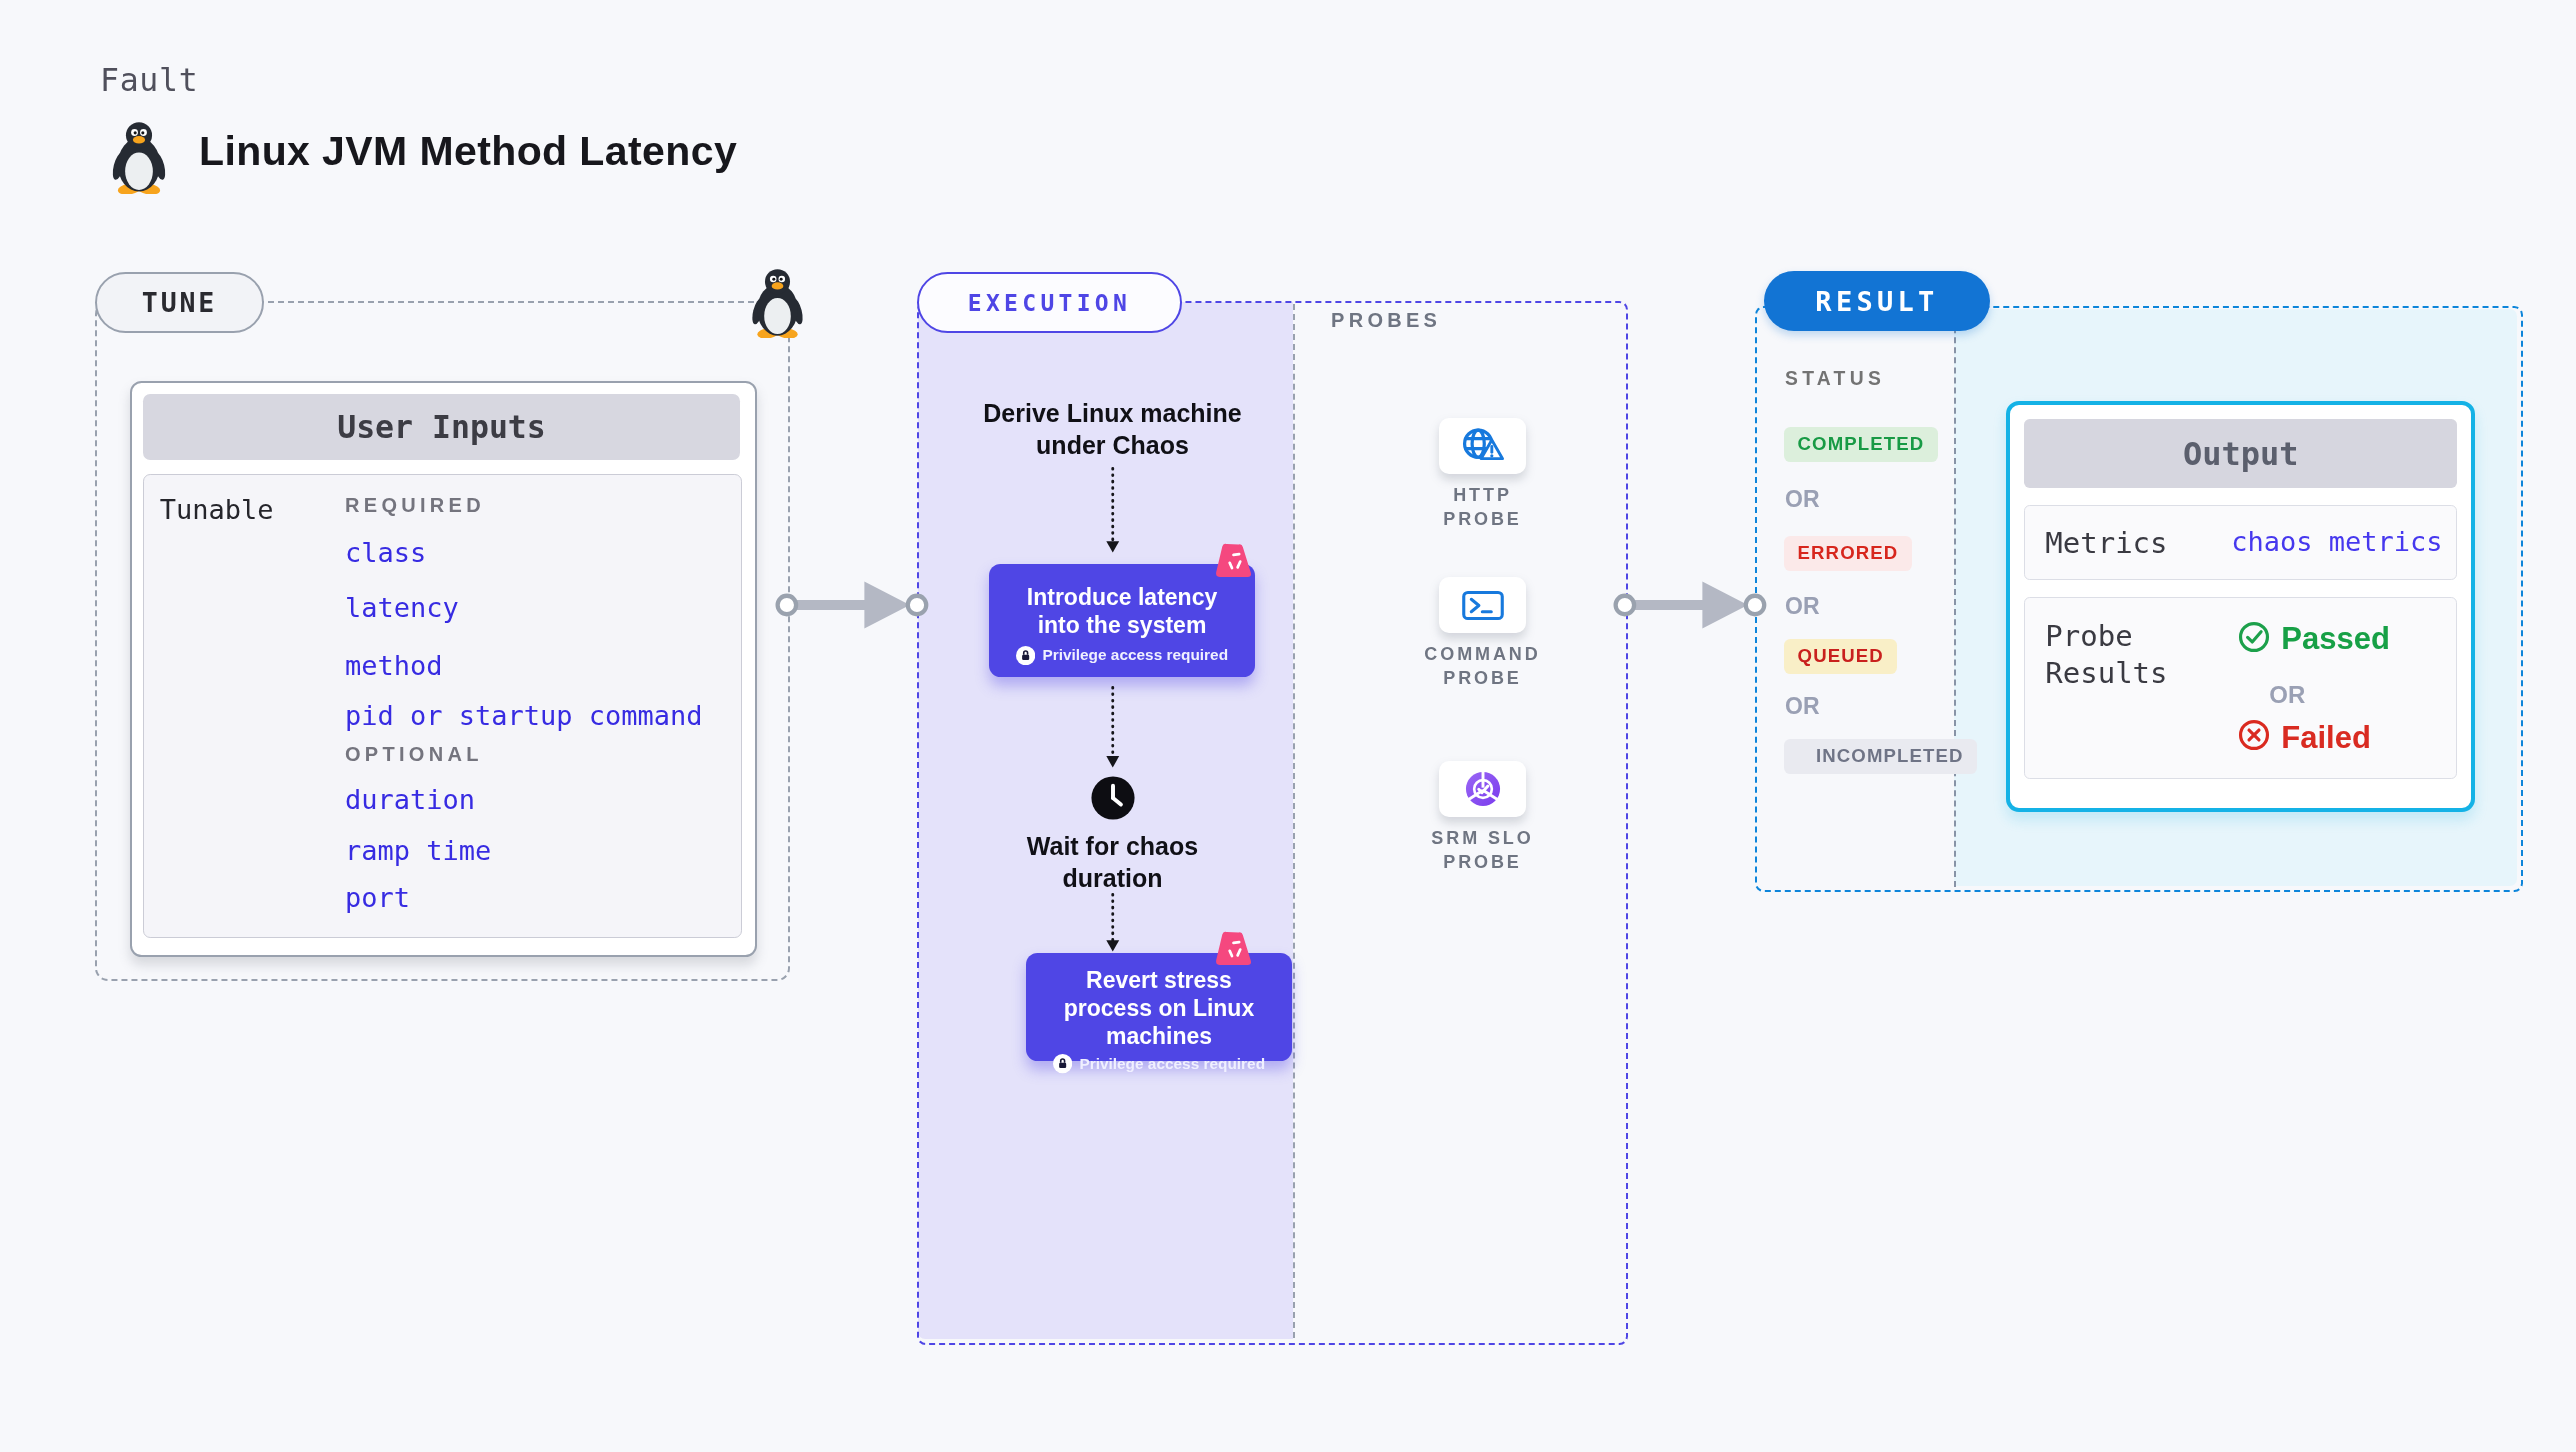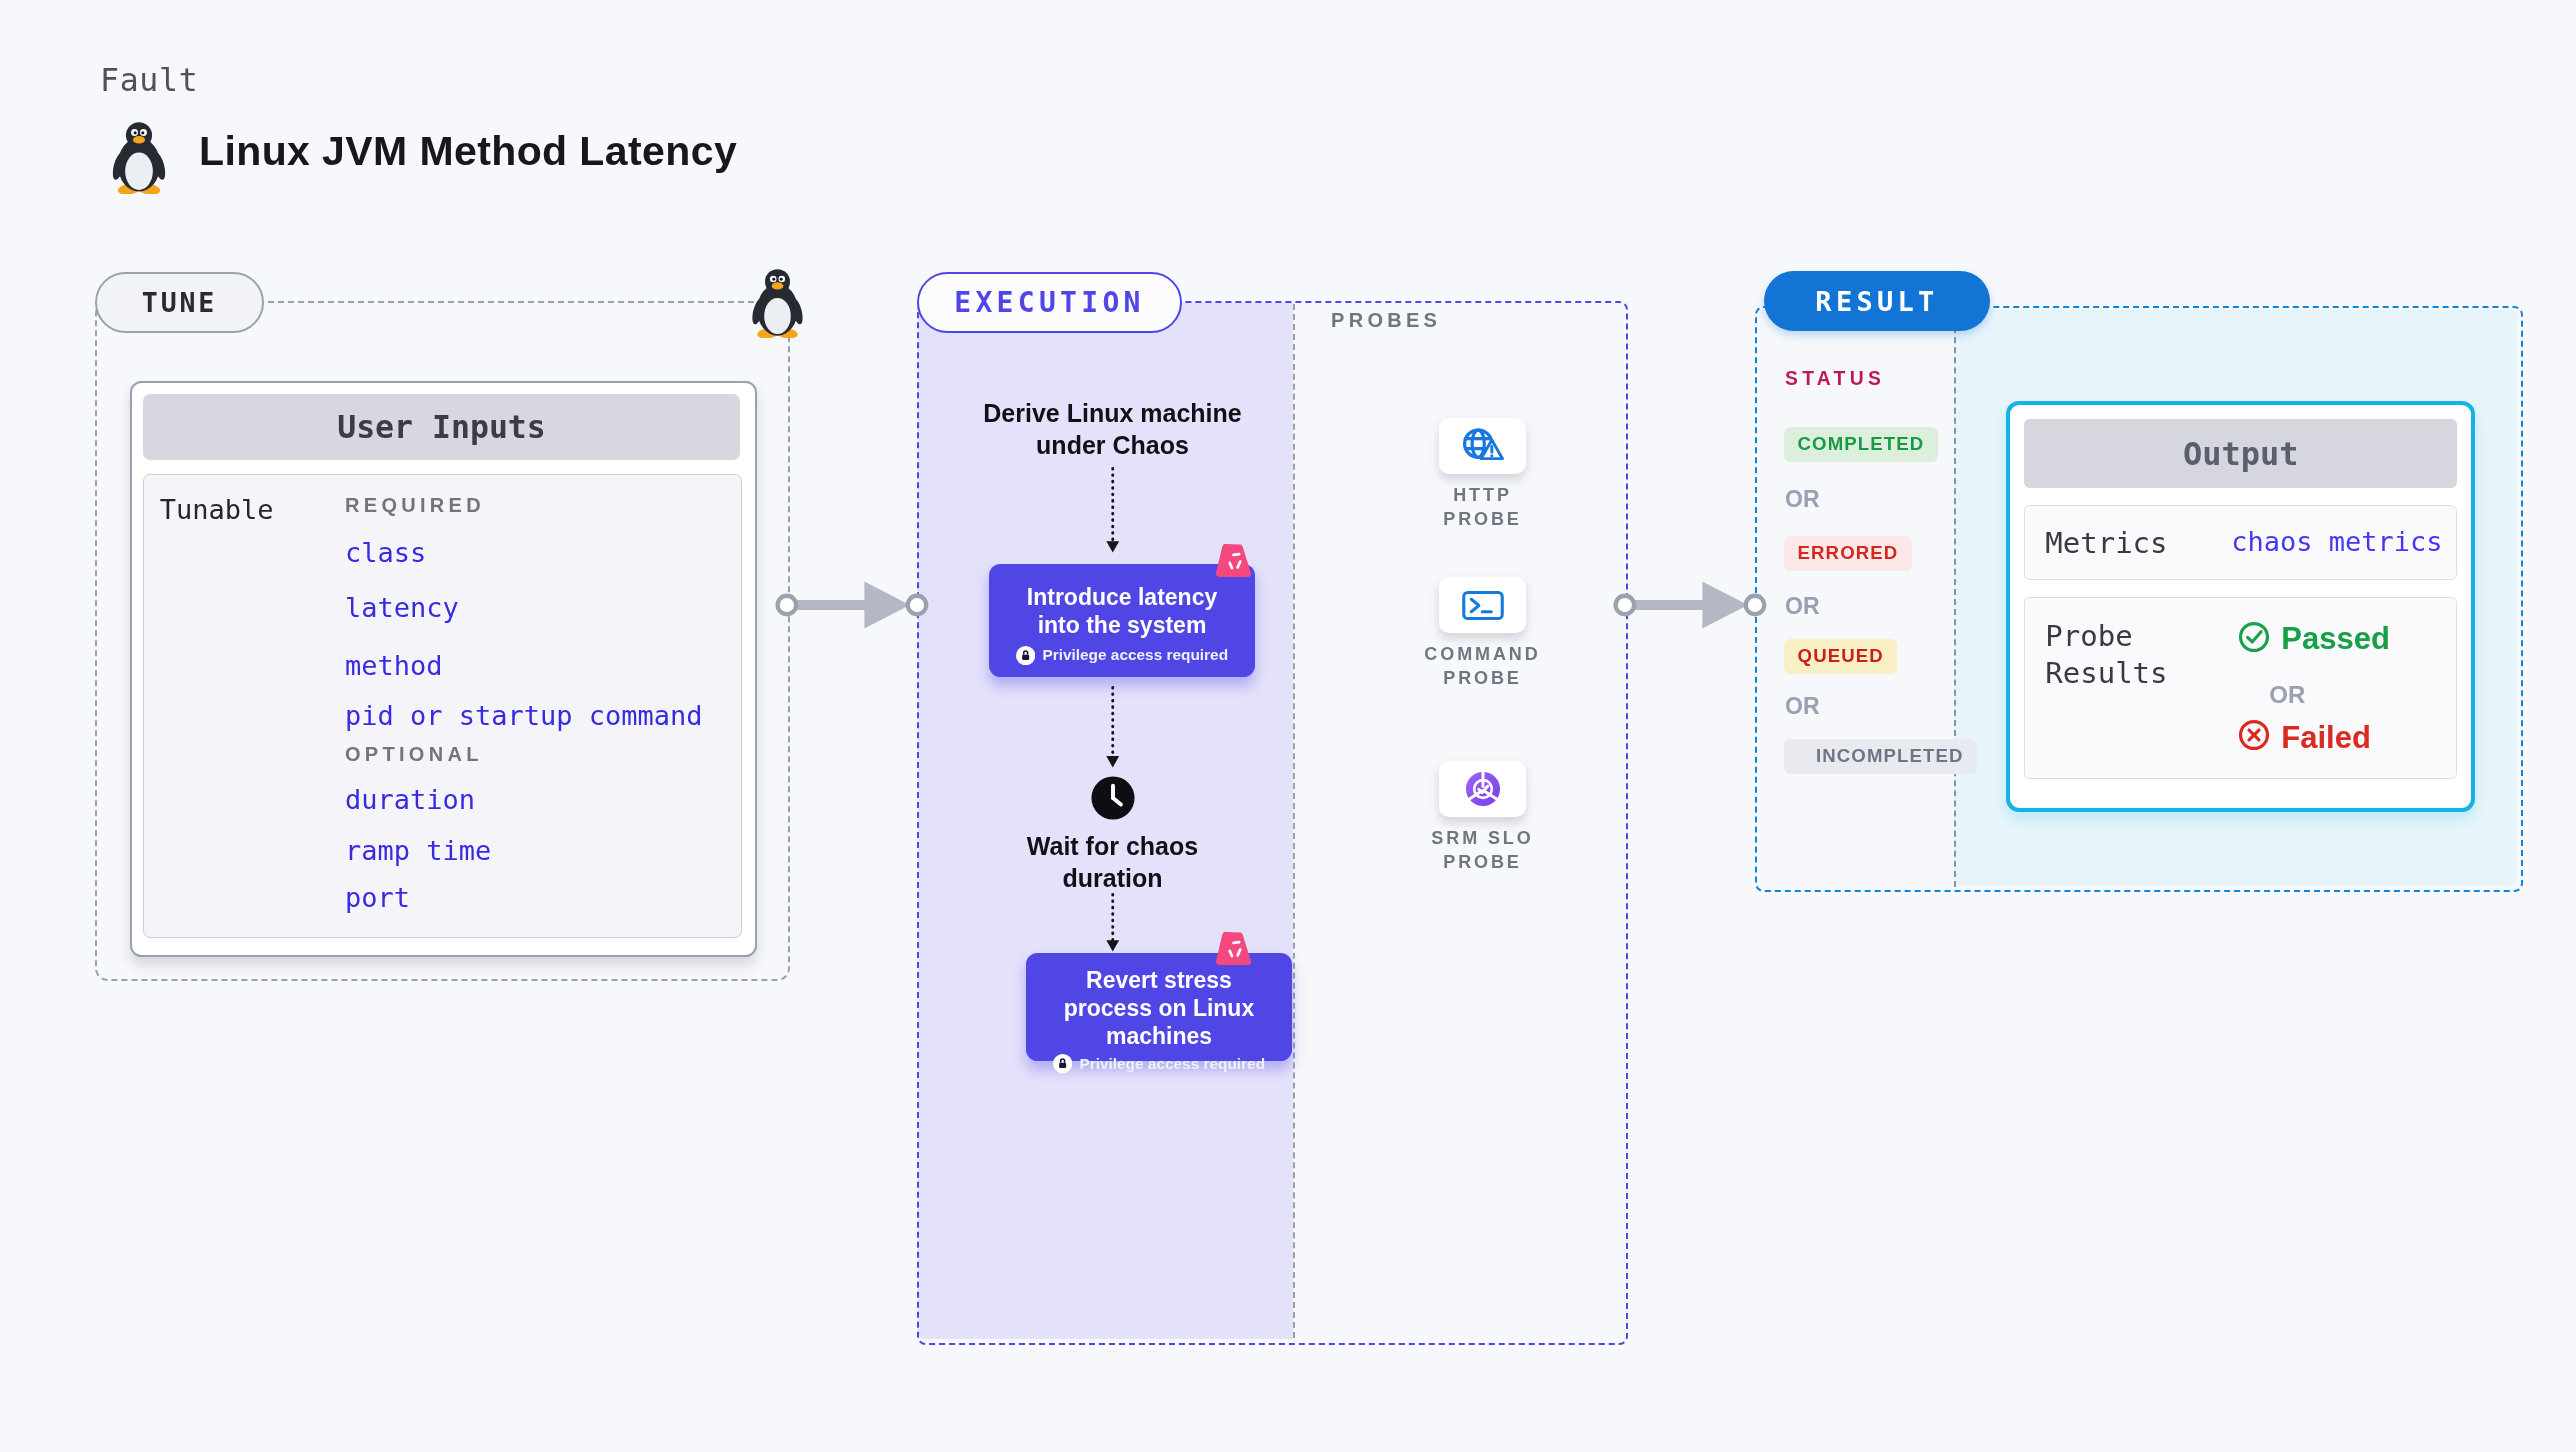--- a/index.html
+++ b/index.html
@@ -20,7 +20,7 @@
   .pill-tune{left:95px;top:272px;width:165px;height:57px;background:#f2f3f7;
              border:2.1px solid #99a1ae;font-size:26.5px;color:#2a2a30;letter-spacing:2.9px;}
   .pill-exec{left:917px;top:272px;width:261px;height:57px;background:#fcfcff;
-             border:2.9px solid #4f46e5;font-size:28px;color:#4f46e5;letter-spacing:4.3px;}
+             border:2.9px solid #4f46e5;font-size:23px;color:#4f46e5;letter-spacing:4.3px;}
   .pill-result{left:1764px;top:271px;width:226px;height:60px;background:#1274d4;
              font-size:27px;color:#ffffff;letter-spacing:4.3px;box-shadow:0 4.3px 8.6px rgba(18,116,212,.25);}
 

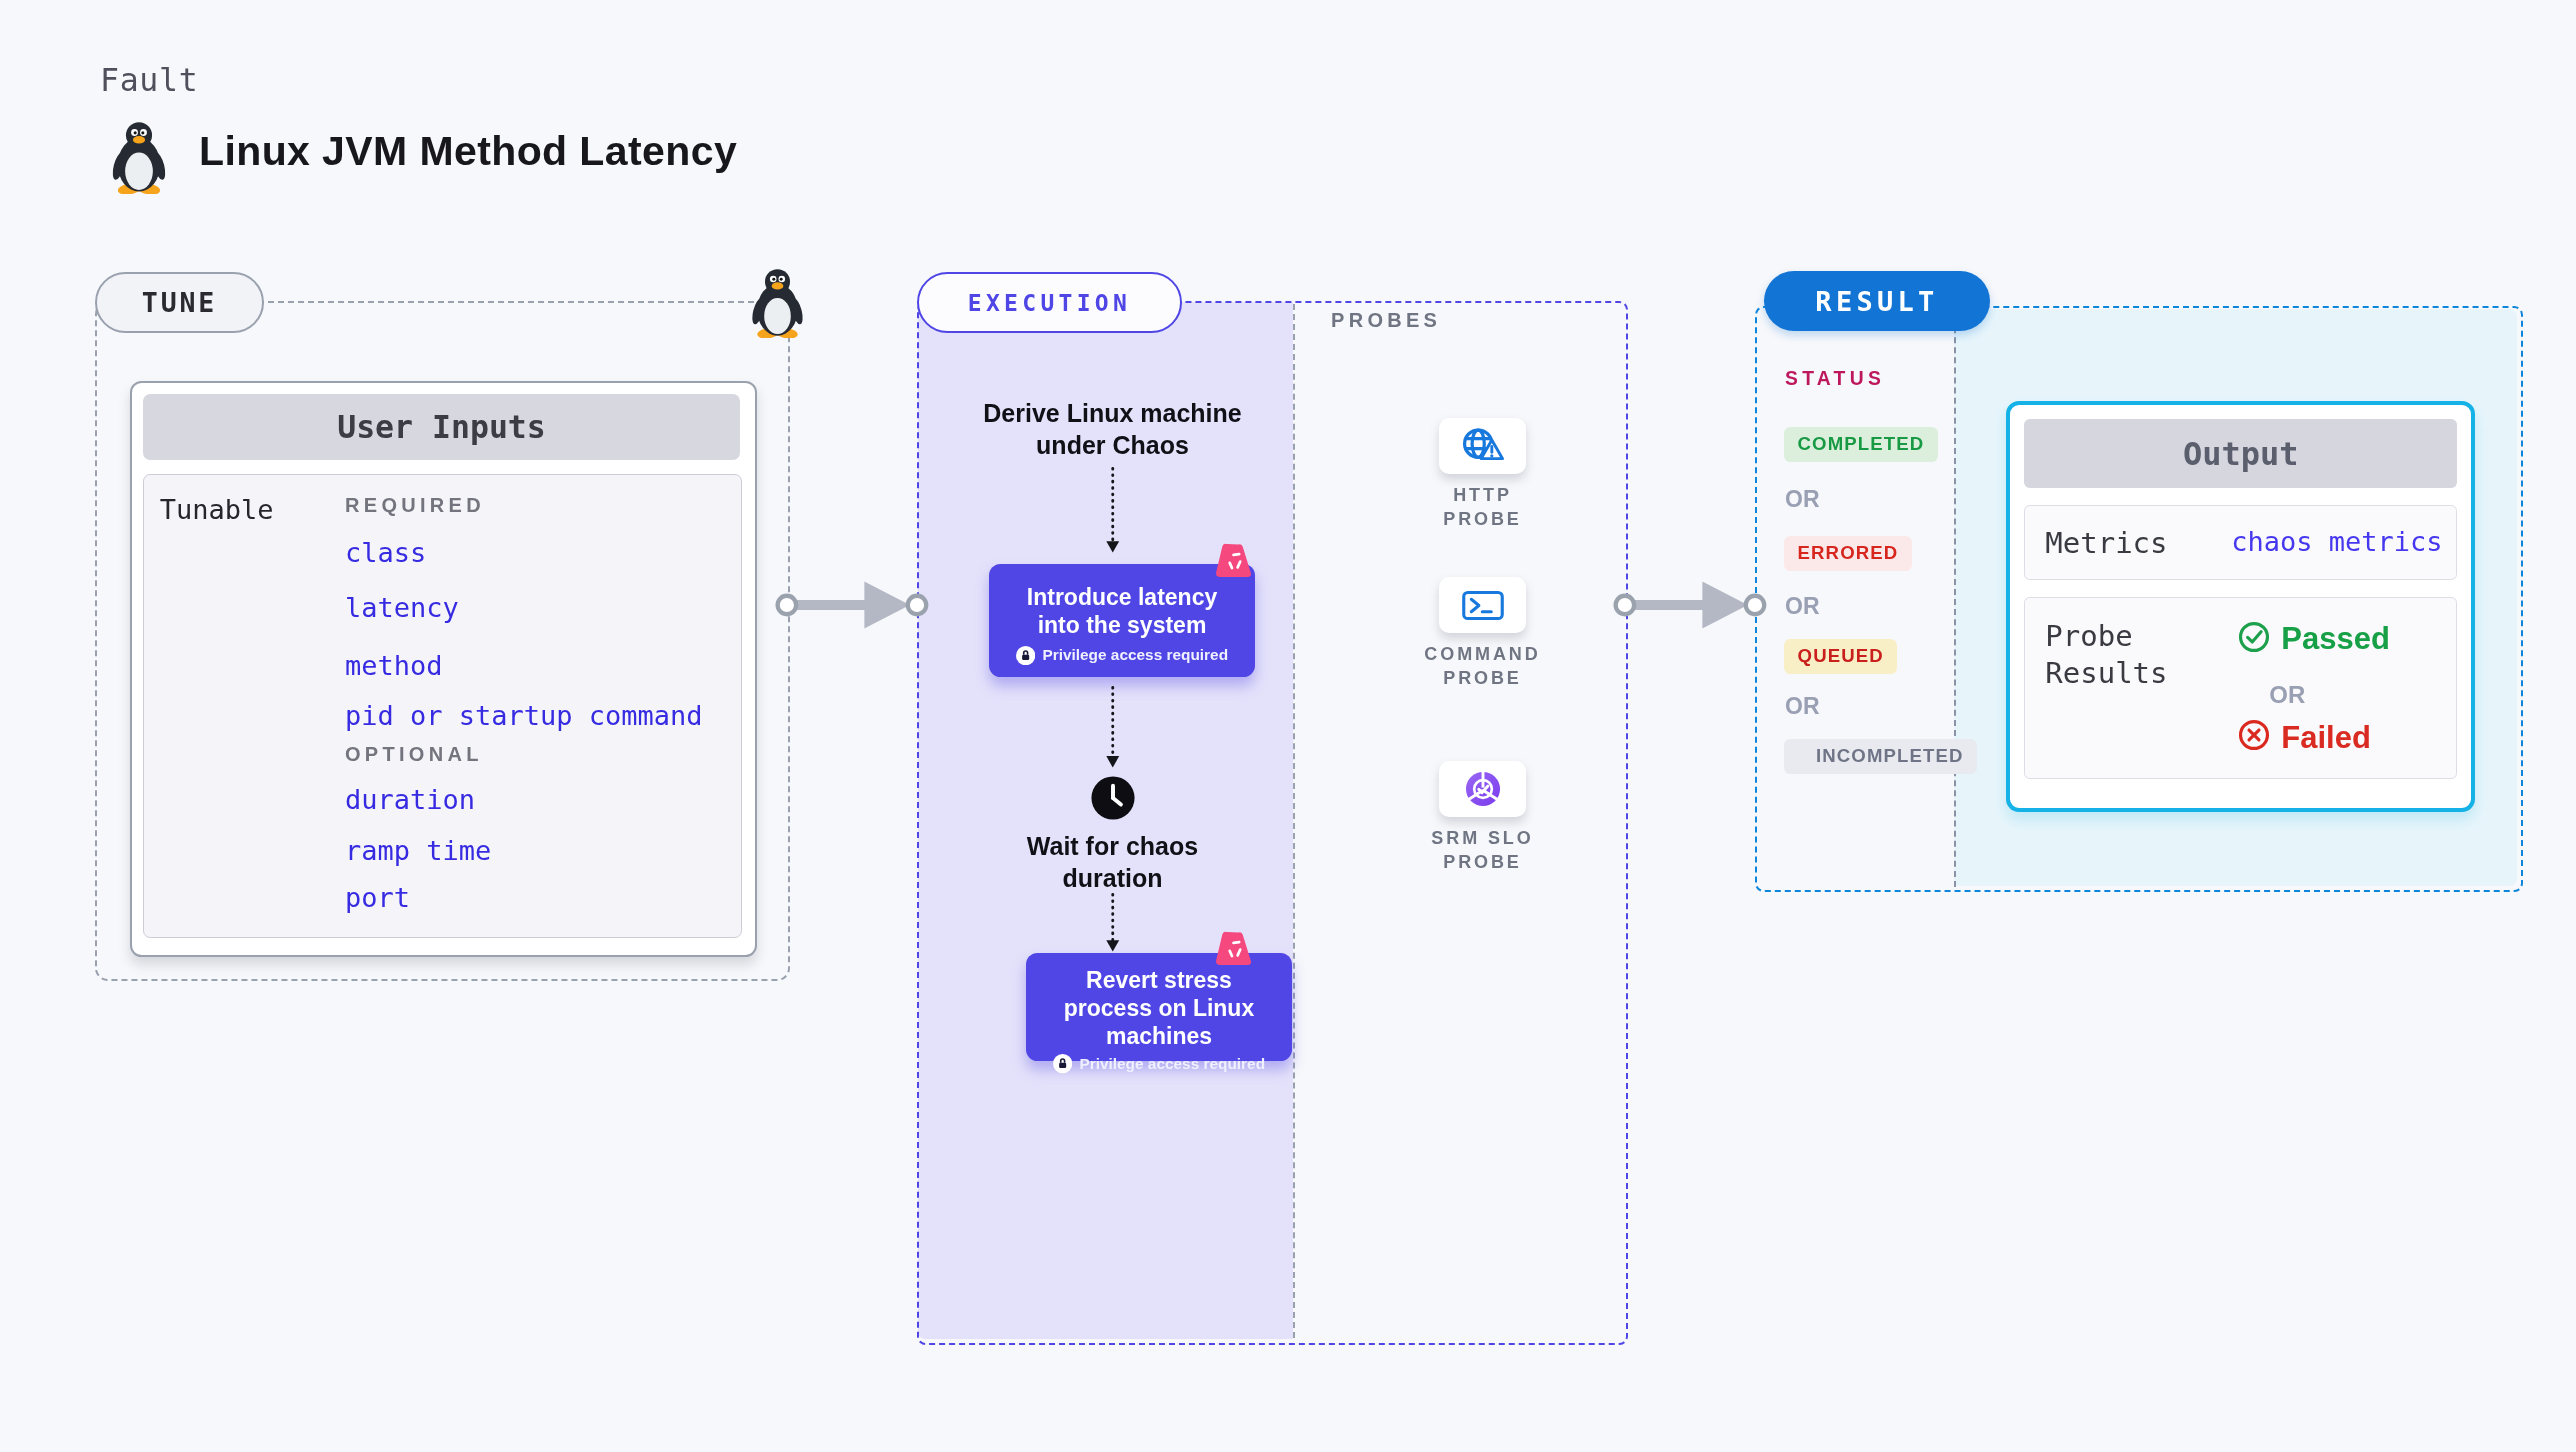--- a/index.html
+++ b/index.html
@@ -58,7 +58,7 @@
                text-align:center;line-height:23.6px;}
 
   
-  .status-label{left:1785px;top:368px;font-size:19.3px;font-weight:700;color:#be185d;letter-spacing:4.3px;}
+  .status-label{left:1785px;top:368px;font-size:19.3px;font-weight:700;color:#737373;letter-spacing:4.3px;}
   .status-badge{left:1784px;display:inline-block;padding:6.4px 13.6px;border-radius:6.4px;
                 font-size:18.6px;font-weight:800;letter-spacing:1.1px;z-index:3;text-align:center;}
   .st-completed{background:#dcefdc;color:#189a45;}

